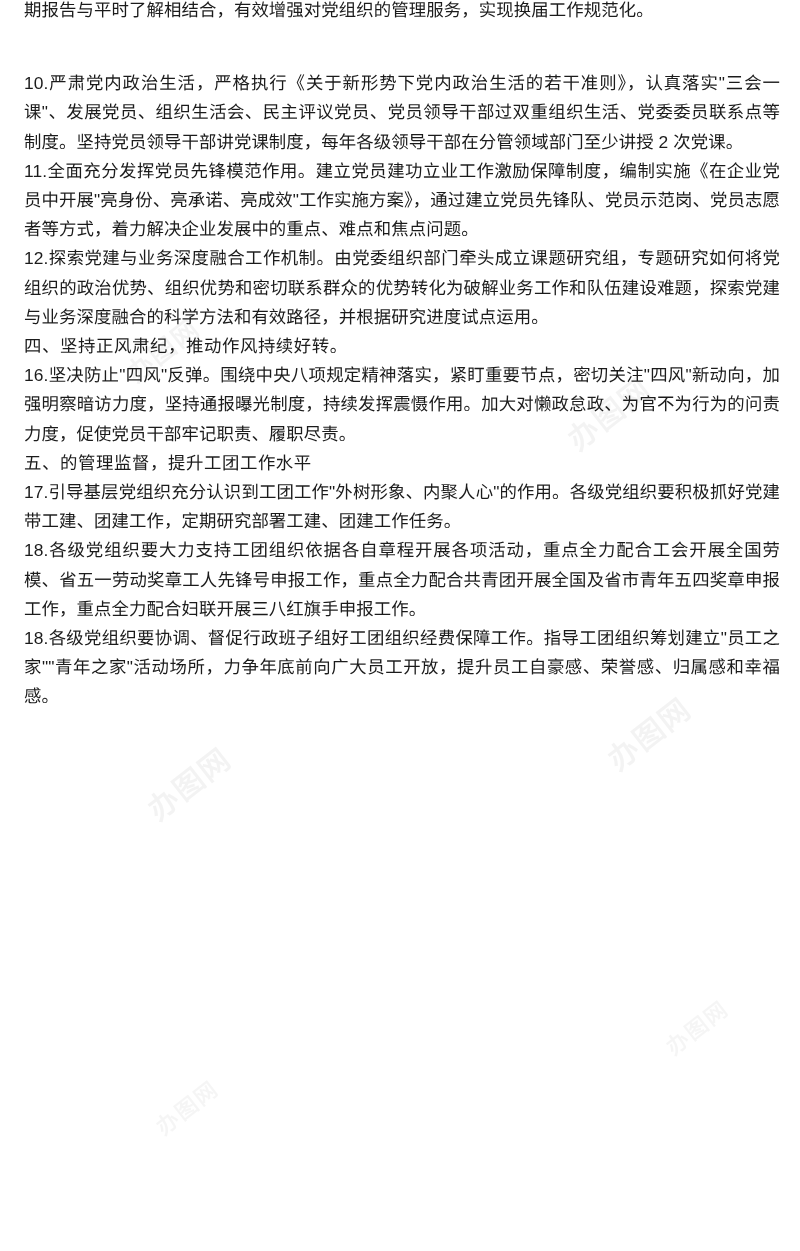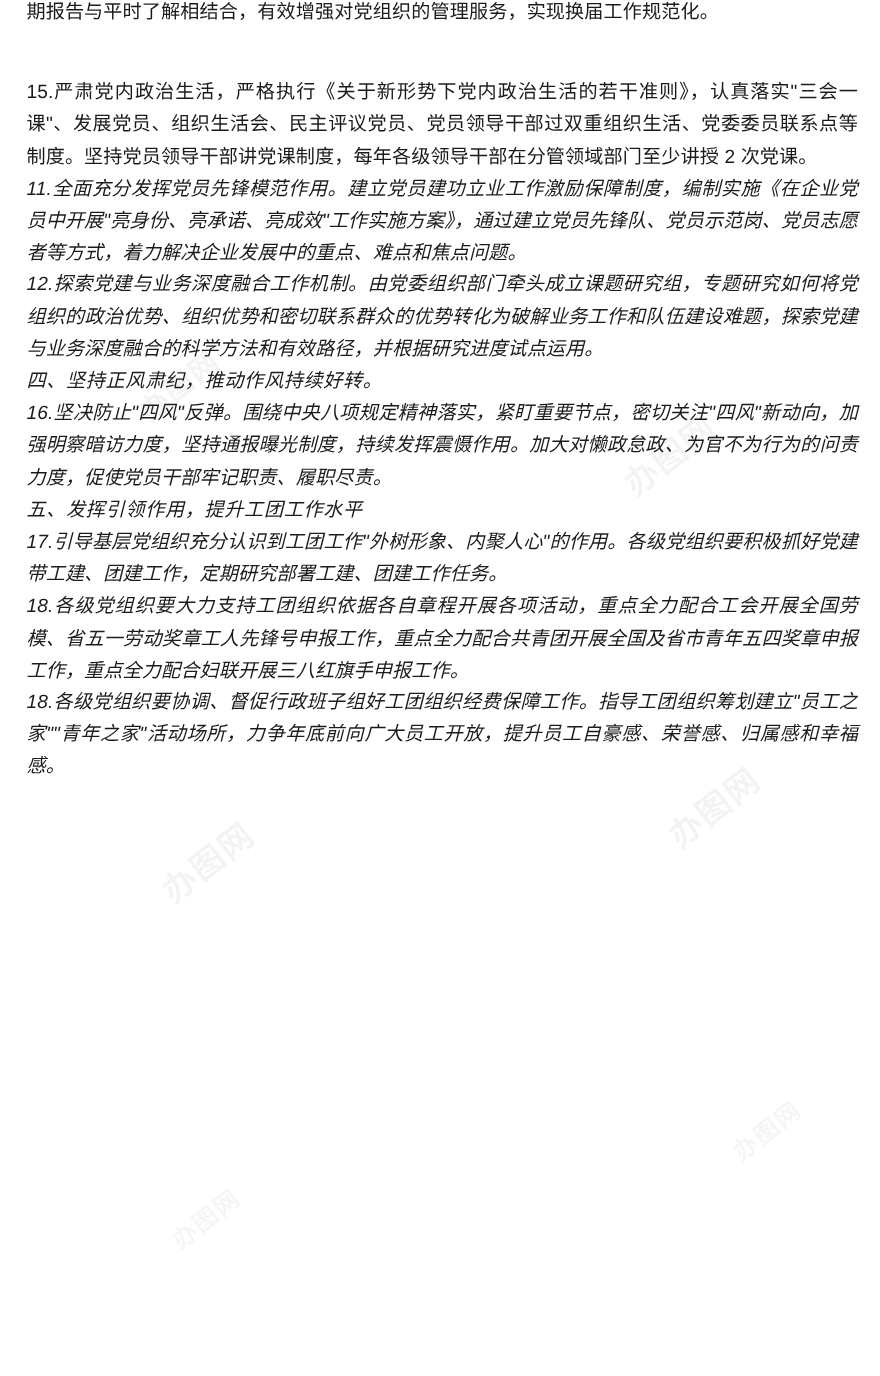--- a/index.html
+++ b/index.html
@@ -104,7 +104,7 @@
 
     <div class="gap-block"></div>
 
-    <p class="para">15.严肃党内政治生活，严格执行《关于新形势下党内政治生活的若干准则》，认真落实"三会一课"、发展党员、组织生活会、民主评议党员、党员领导干部过双重组织生活、党委委员联系点等制度。坚持党员领导干部讲党课制度，每年各级领导干部在分管领域部门至少讲授 2 次党课。</p>
+    <p class="para">10.严肃党内政治生活，严格执行《关于新形势下党内政治生活的若干准则》，认真落实"三会一课"、发展党员、组织生活会、民主评议党员、党员领导干部过双重组织生活、党委委员联系点等制度。坚持党员领导干部讲党课制度，每年各级领导干部在分管领域部门至少讲授 2 次党课。</p>
     <p class="para">11.全面充分发挥党员先锋模范作用。建立党员建功立业工作激励保障制度，编制实施《在企业党员中开展"亮身份、亮承诺、亮成效"工作实施方案》，通过建立党员先锋队、党员示范岗、党员志愿者等方式，着力解决企业发展中的重点、难点和焦点问题。</p>
     <p class="para">12.探索党建与业务深度融合工作机制。由党委组织部门牵头成立课题研究组，专题研究如何将党组织的政治优势、组织优势和密切联系群众的优势转化为破解业务工作和队伍建设难题，探索党建与业务深度融合的科学方法和有效路径，并根据研究进度试点运用。</p>
     <p class="para para-heading">四、坚持正风肃纪，推动作风持续好转。</p>

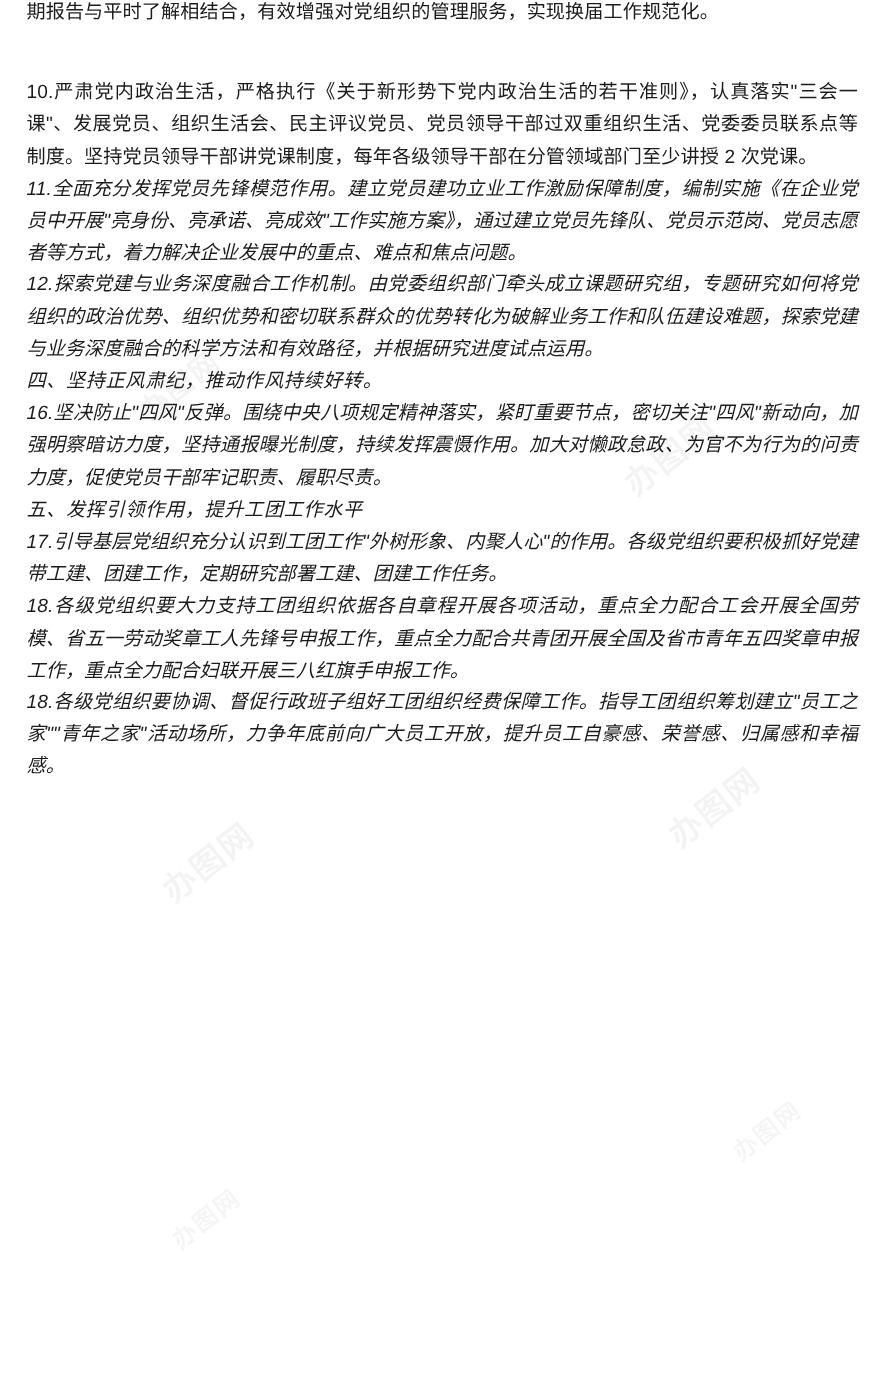--- a/index.html
+++ b/index.html
@@ -81,7 +81,6 @@
 
   .para + .para {
     margin-top: 0;
-    font-style: italic;
   }
 </style>
 </head>

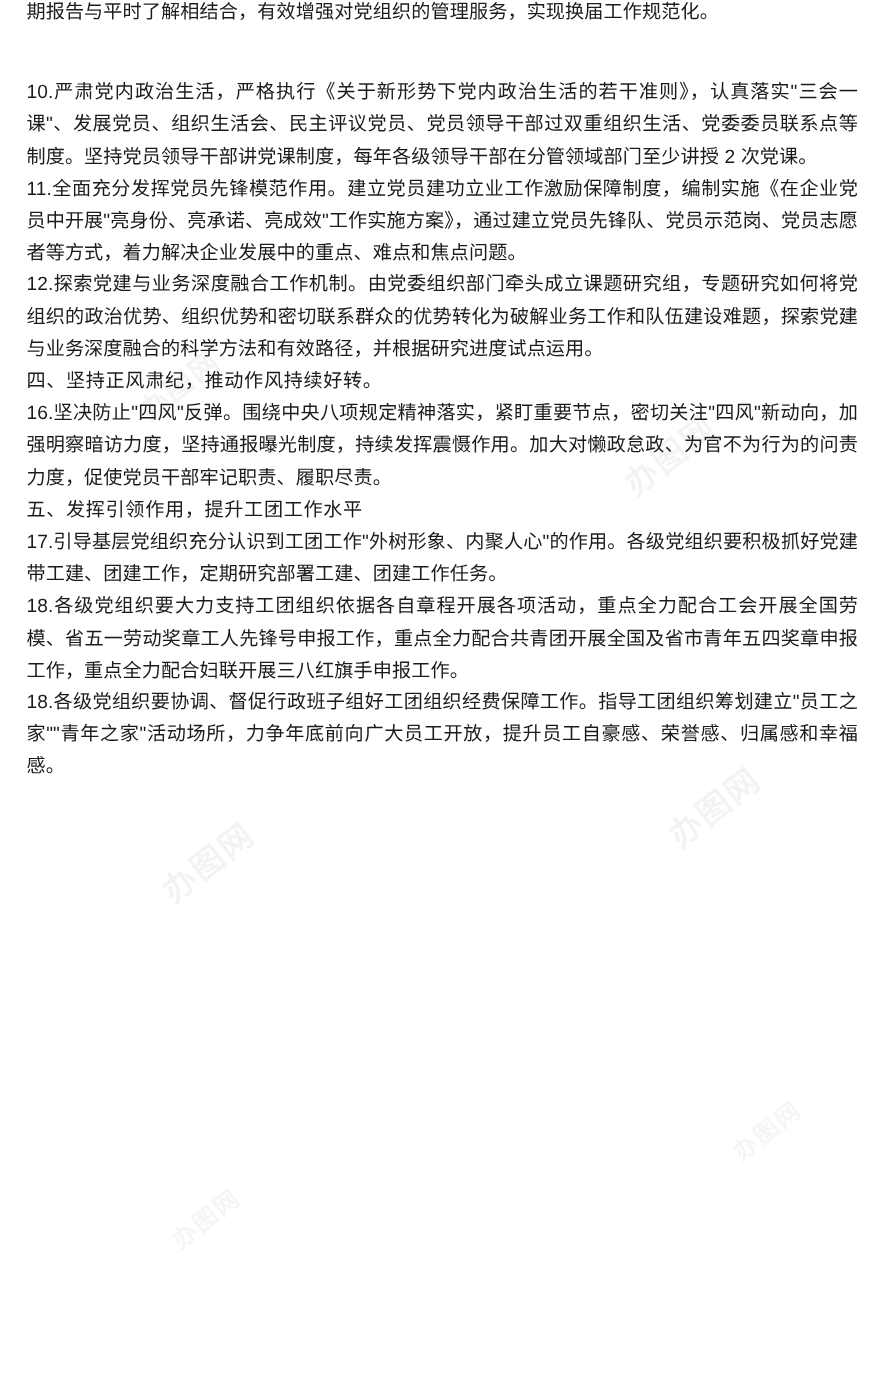--- a/index.html
+++ b/index.html
@@ -108,7 +108,7 @@
     <p class="para">12.探索党建与业务深度融合工作机制。由党委组织部门牵头成立课题研究组，专题研究如何将党组织的政治优势、组织优势和密切联系群众的优势转化为破解业务工作和队伍建设难题，探索党建与业务深度融合的科学方法和有效路径，并根据研究进度试点运用。</p>
     <p class="para para-heading">四、坚持正风肃纪，推动作风持续好转。</p>
     <p class="para">16.坚决防止"四风"反弹。围绕中央八项规定精神落实，紧盯重要节点，密切关注"四风"新动向，加强明察暗访力度，坚持通报曝光制度，持续发挥震慑作用。加大对懒政怠政、为官不为行为的问责力度，促使党员干部牢记职责、履职尽责。</p>
-    <p class="para para-heading">五、发挥引领作用，提升工团工作水平</p>
+    <p class="para para-heading">五、的管理监督，提升工团工作水平</p>
     <p class="para">17.引导基层党组织充分认识到工团工作"外树形象、内聚人心"的作用。各级党组织要积极抓好党建带工建、团建工作，定期研究部署工建、团建工作任务。</p>
     <p class="para">18.各级党组织要大力支持工团组织依据各自章程开展各项活动，重点全力配合工会开展全国劳模、省五一劳动奖章工人先锋号申报工作，重点全力配合共青团开展全国及省市青年五四奖章申报工作，重点全力配合妇联开展三八红旗手申报工作。</p>
     <p class="para">18.各级党组织要协调、督促行政班子组好工团组织经费保障工作。指导工团组织筹划建立"员工之家""青年之家"活动场所，力争年底前向广大员工开放，提升员工自豪感、荣誉感、归属感和幸福感。</p>

